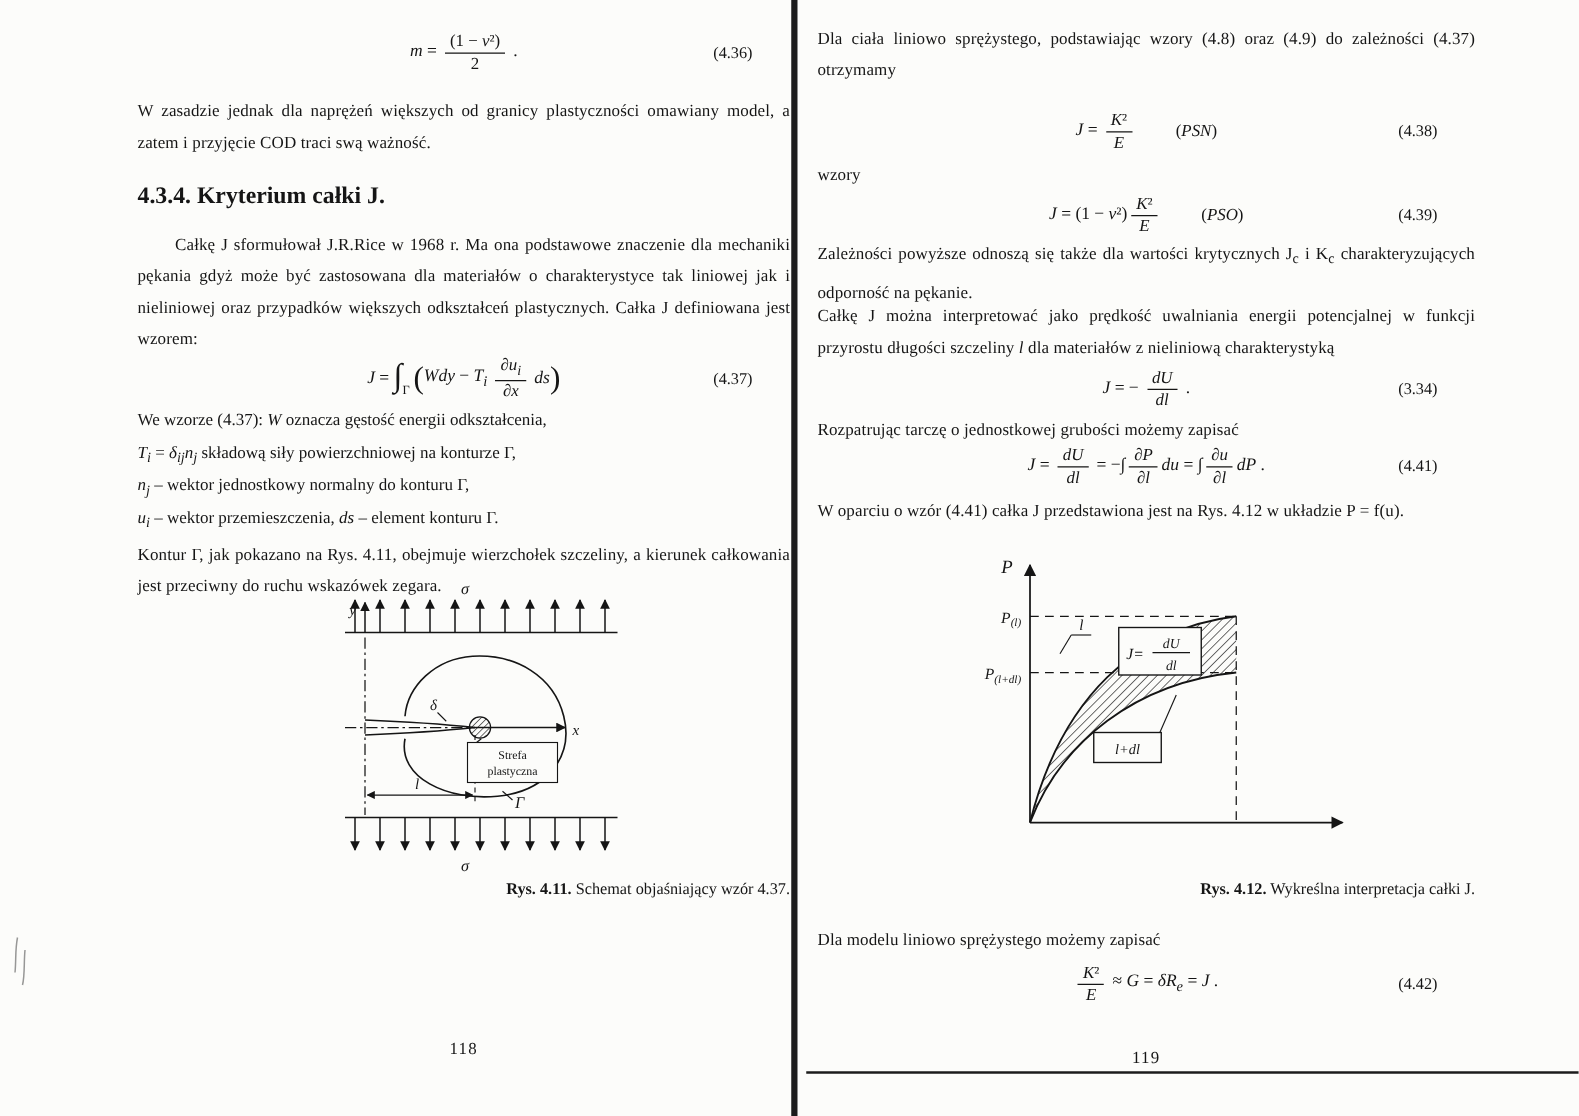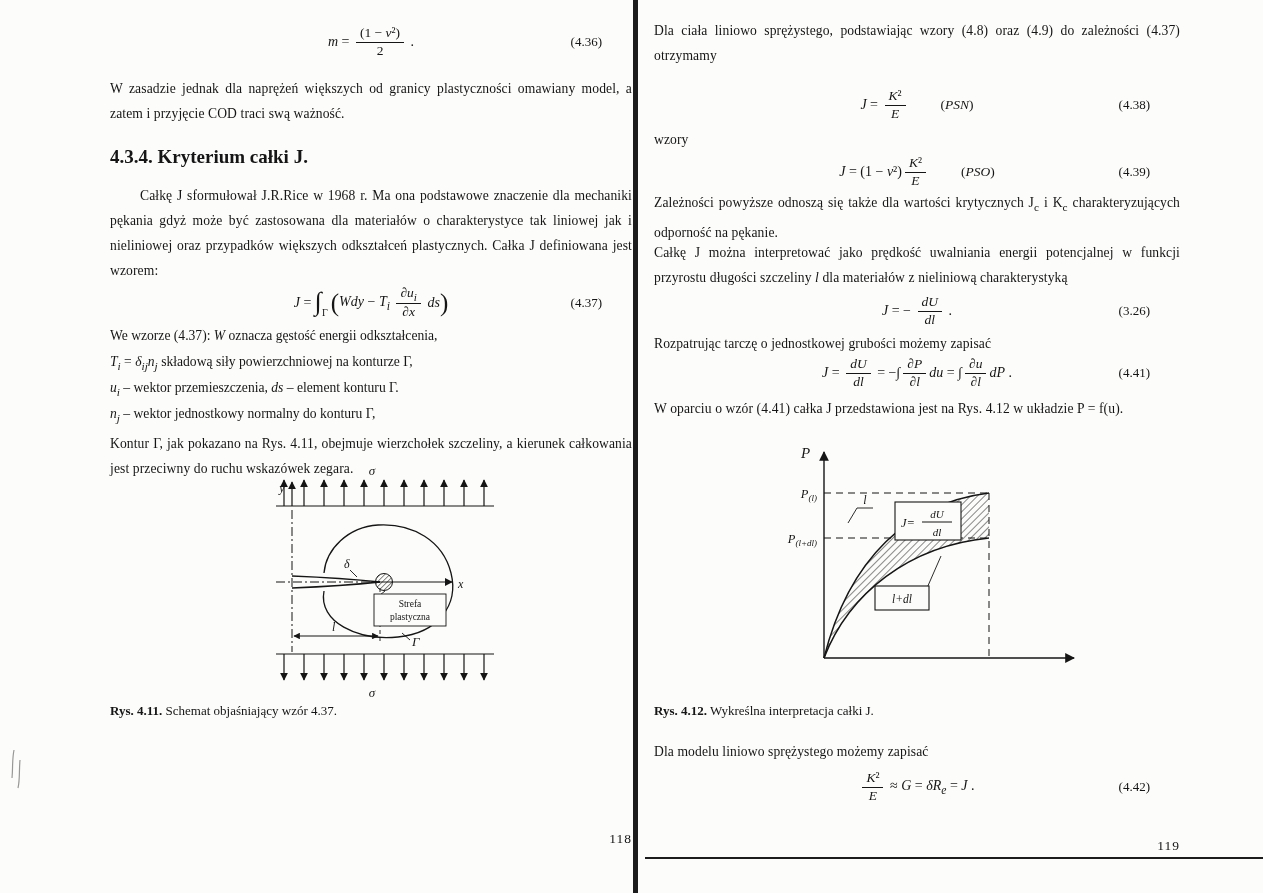--- a/index.html
+++ b/index.html
@@ -216,7 +216,7 @@
           </span>
           <span class="eqt"> .</span>
         </span>
-      <span class="eqtag">(3.26)</span>
+      <span class="eqtag">(3.34)</span>
     </div>
 
     <p class="para" style="top:331px">Rozpatrując tarczę o jednostkowej grubości możemy zapisać</p>

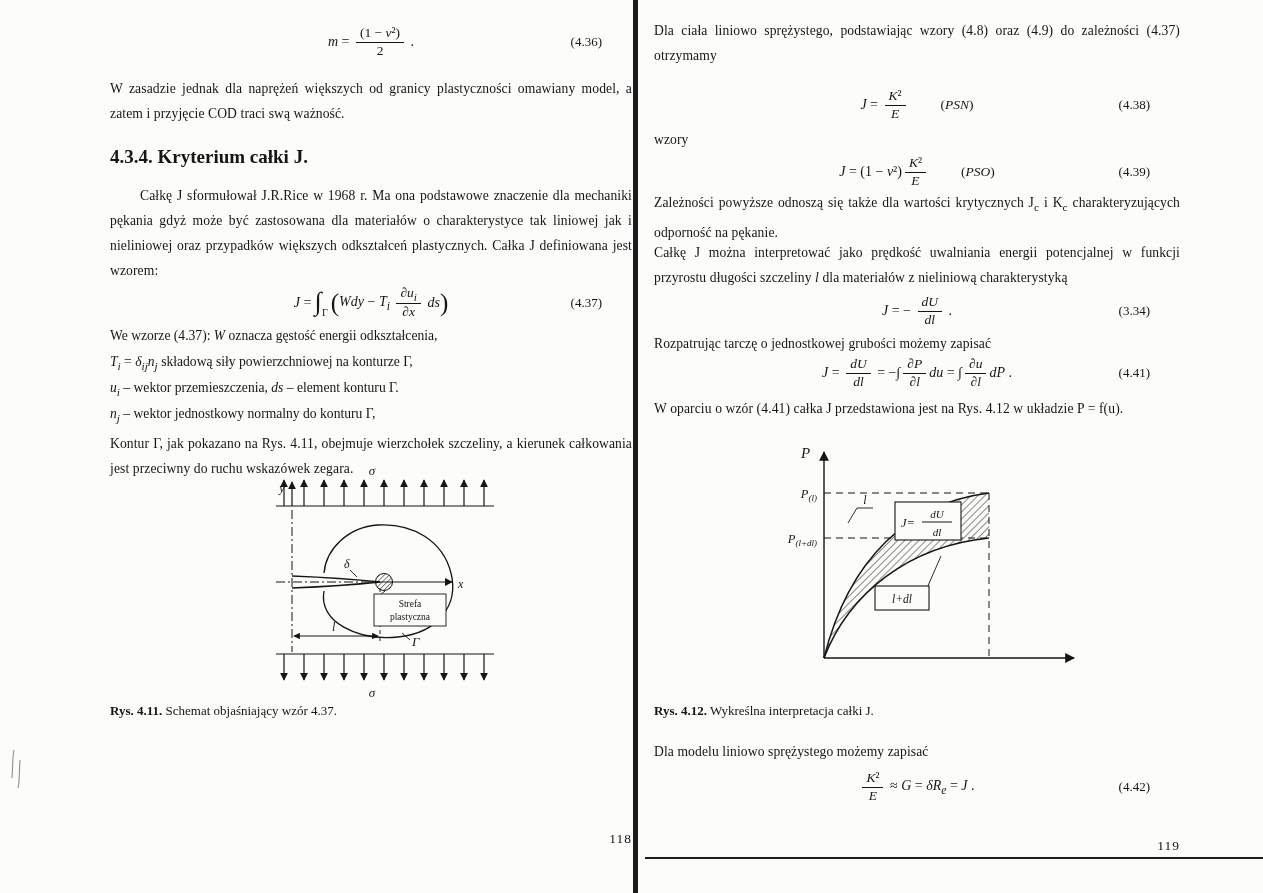--- a/index.html
+++ b/index.html
@@ -79,8 +79,8 @@
     <div class="legend" style="top:328px">
       <div>We wzorze (4.37): <i>W</i> oznacza gęstość energii odkształcenia,</div>
       <div><i>T<sub>i</sub></i> = <i>δ<sub>ij</sub>n<sub>j</sub></i> składową siły powierzchniowej na konturze Γ,</div>
+      <div><i>n<sub>j</sub></i> – wektor jednostkowy normalny do konturu Γ,</div>
       <div><i>u<sub>i</sub></i> – wektor przemieszczenia, <i>ds</i> – element konturu Γ.</div>
-      <div><i>n<sub>j</sub></i> – wektor jednostkowy normalny do konturu Γ,</div>
     </div>
 
     <p class="para" style="top:431px">Kontur Γ, jak pokazano na Rys. 4.11, obejmuje wierzchołek szczeliny, a kierunek całkowania jest przeciwny do ruchu wskazówek zegara.</p>

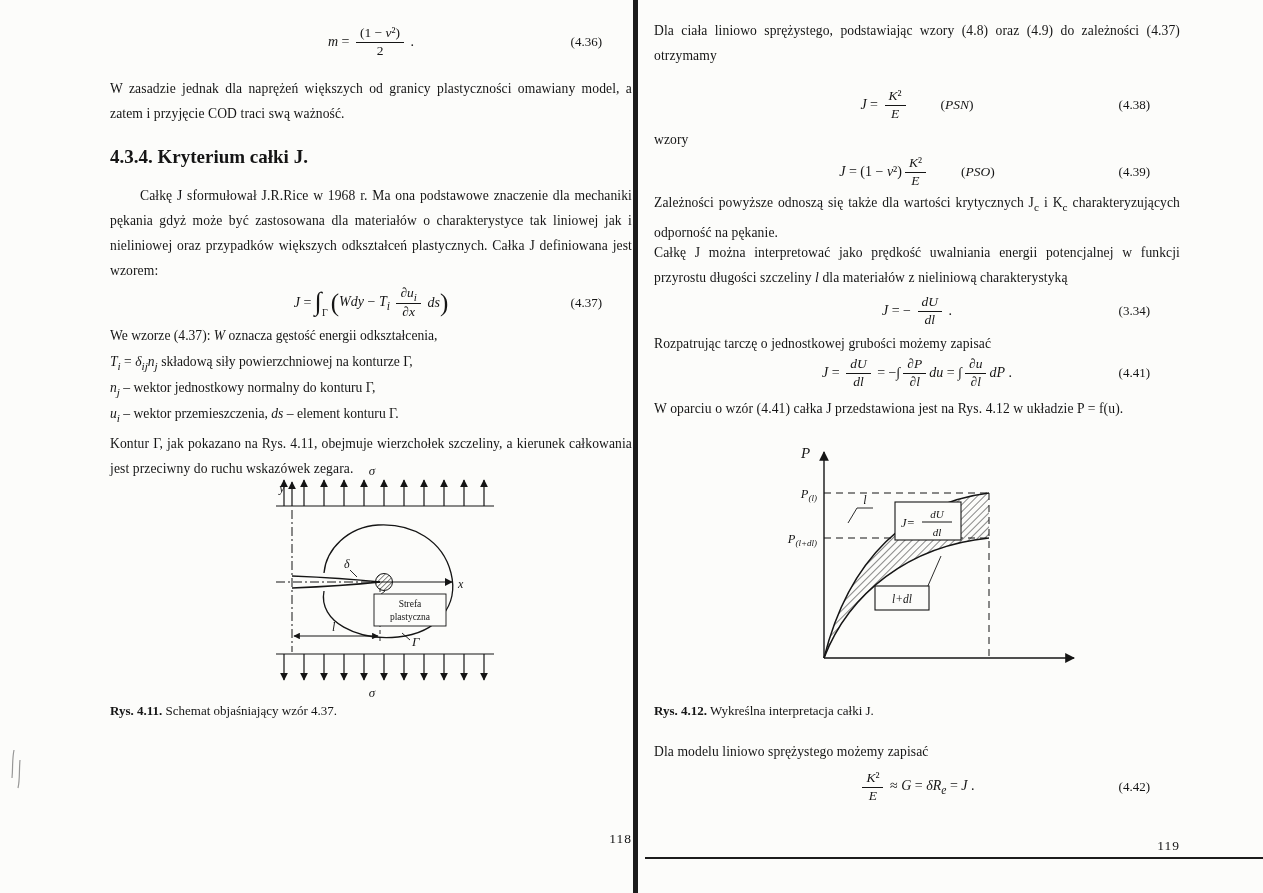--- a/index.html
+++ b/index.html
@@ -29,7 +29,7 @@
   .eqlbl{margin-left:32px;font-size:13.5px}
   .legend{position:absolute;width:100%;font-size:13.6px}
   .legend div{height:26px}
-  .caption{position:absolute;width:100%;text-align:left;font-size:13px}
+  .caption{position:absolute;width:100%;text-align:right;font-size:13px}
   .pageno{position:absolute;width:100%;text-align:right;font-size:13.5px;letter-spacing:1px}
   .figwrap{position:absolute}
   svg{overflow:visible;display:block}

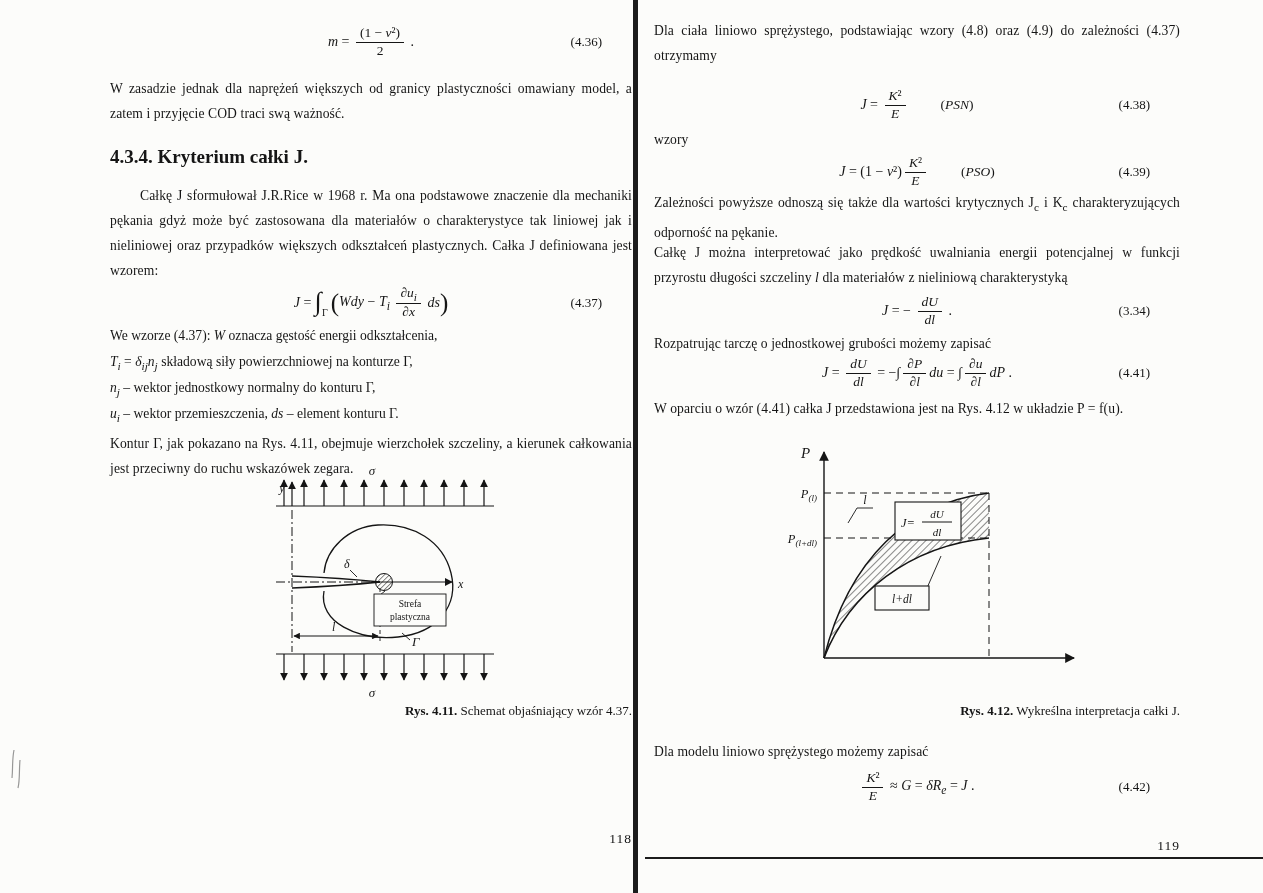--- a/index.html
+++ b/index.html
@@ -30,7 +30,7 @@
   .legend{position:absolute;width:100%;font-size:13.6px}
   .legend div{height:26px}
   .caption{position:absolute;width:100%;text-align:right;font-size:13px}
-  .pageno{position:absolute;width:100%;text-align:right;font-size:13.5px;letter-spacing:1px}
+  .pageno{position:absolute;width:100%;text-align:center;font-size:13.5px;letter-spacing:1px}
   .figwrap{position:absolute}
   svg{overflow:visible;display:block}
   svg text{font-family:"Liberation Serif",serif;fill:#151515}

